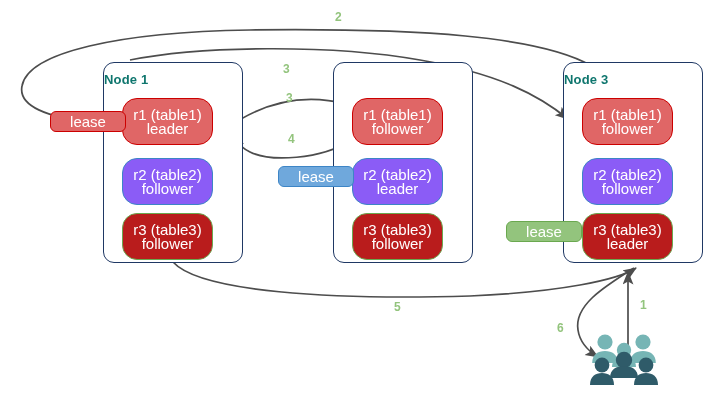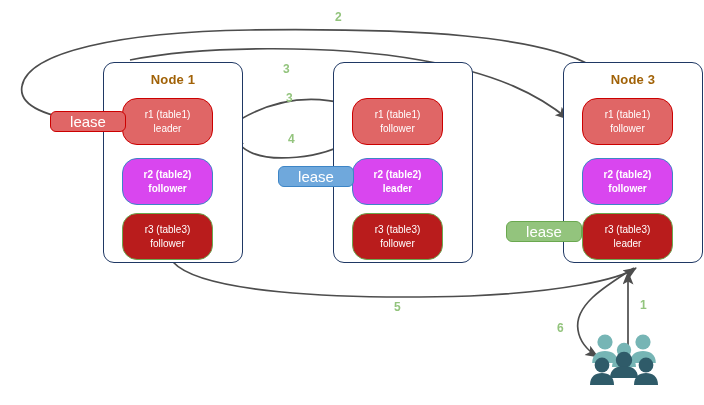--- a/index.html
+++ b/index.html
@@ -22,10 +22,9 @@
   .node-title{
     position:absolute;
     left:0;right:0;top:9px;
-    text-align:center;
     font-size:13px;
     font-weight:bold;
-    color:#a16207;
+    color:#0f766e;
     letter-spacing:.2px;
   }
   .replica{

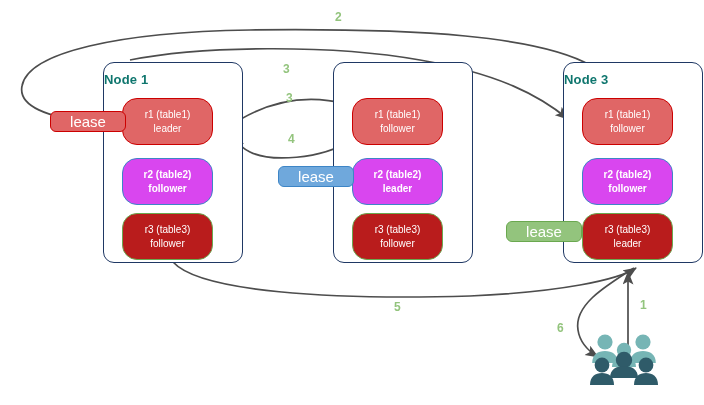--- a/index.html
+++ b/index.html
@@ -38,7 +38,7 @@
     align-items:center;
     justify-content:center;
     color:#ffffff;
-    font-size:10px;
+    font-size:15px;
     line-height:13.5px;
     text-align:center;
   }

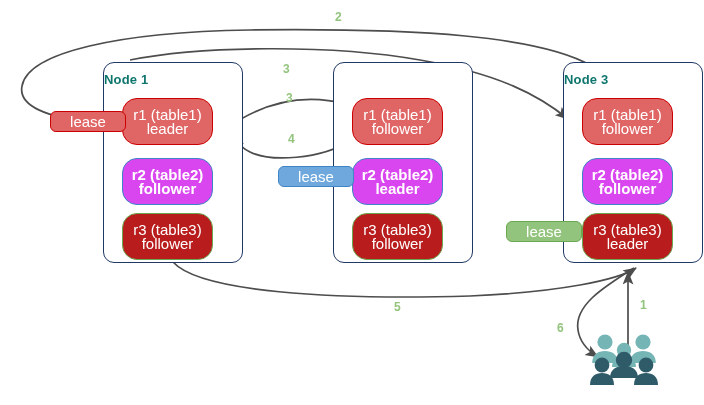--- a/index.html
+++ b/index.html
@@ -44,7 +44,7 @@
   }
   .replica .l2{display:block;}
   .r-red  {background:#e06666;border:1.6px solid #cc0000;}
-  .r-blue {background:#d946ef;border:1.6px solid #3d85c6;font-weight:bold;}
+  .r-blue {background:#8b5cf6;border:1.6px solid #3d85c6;}
   .r-green{background:#b91c1c;border:1.6px solid #6aa84f;}
 
   .lease{

